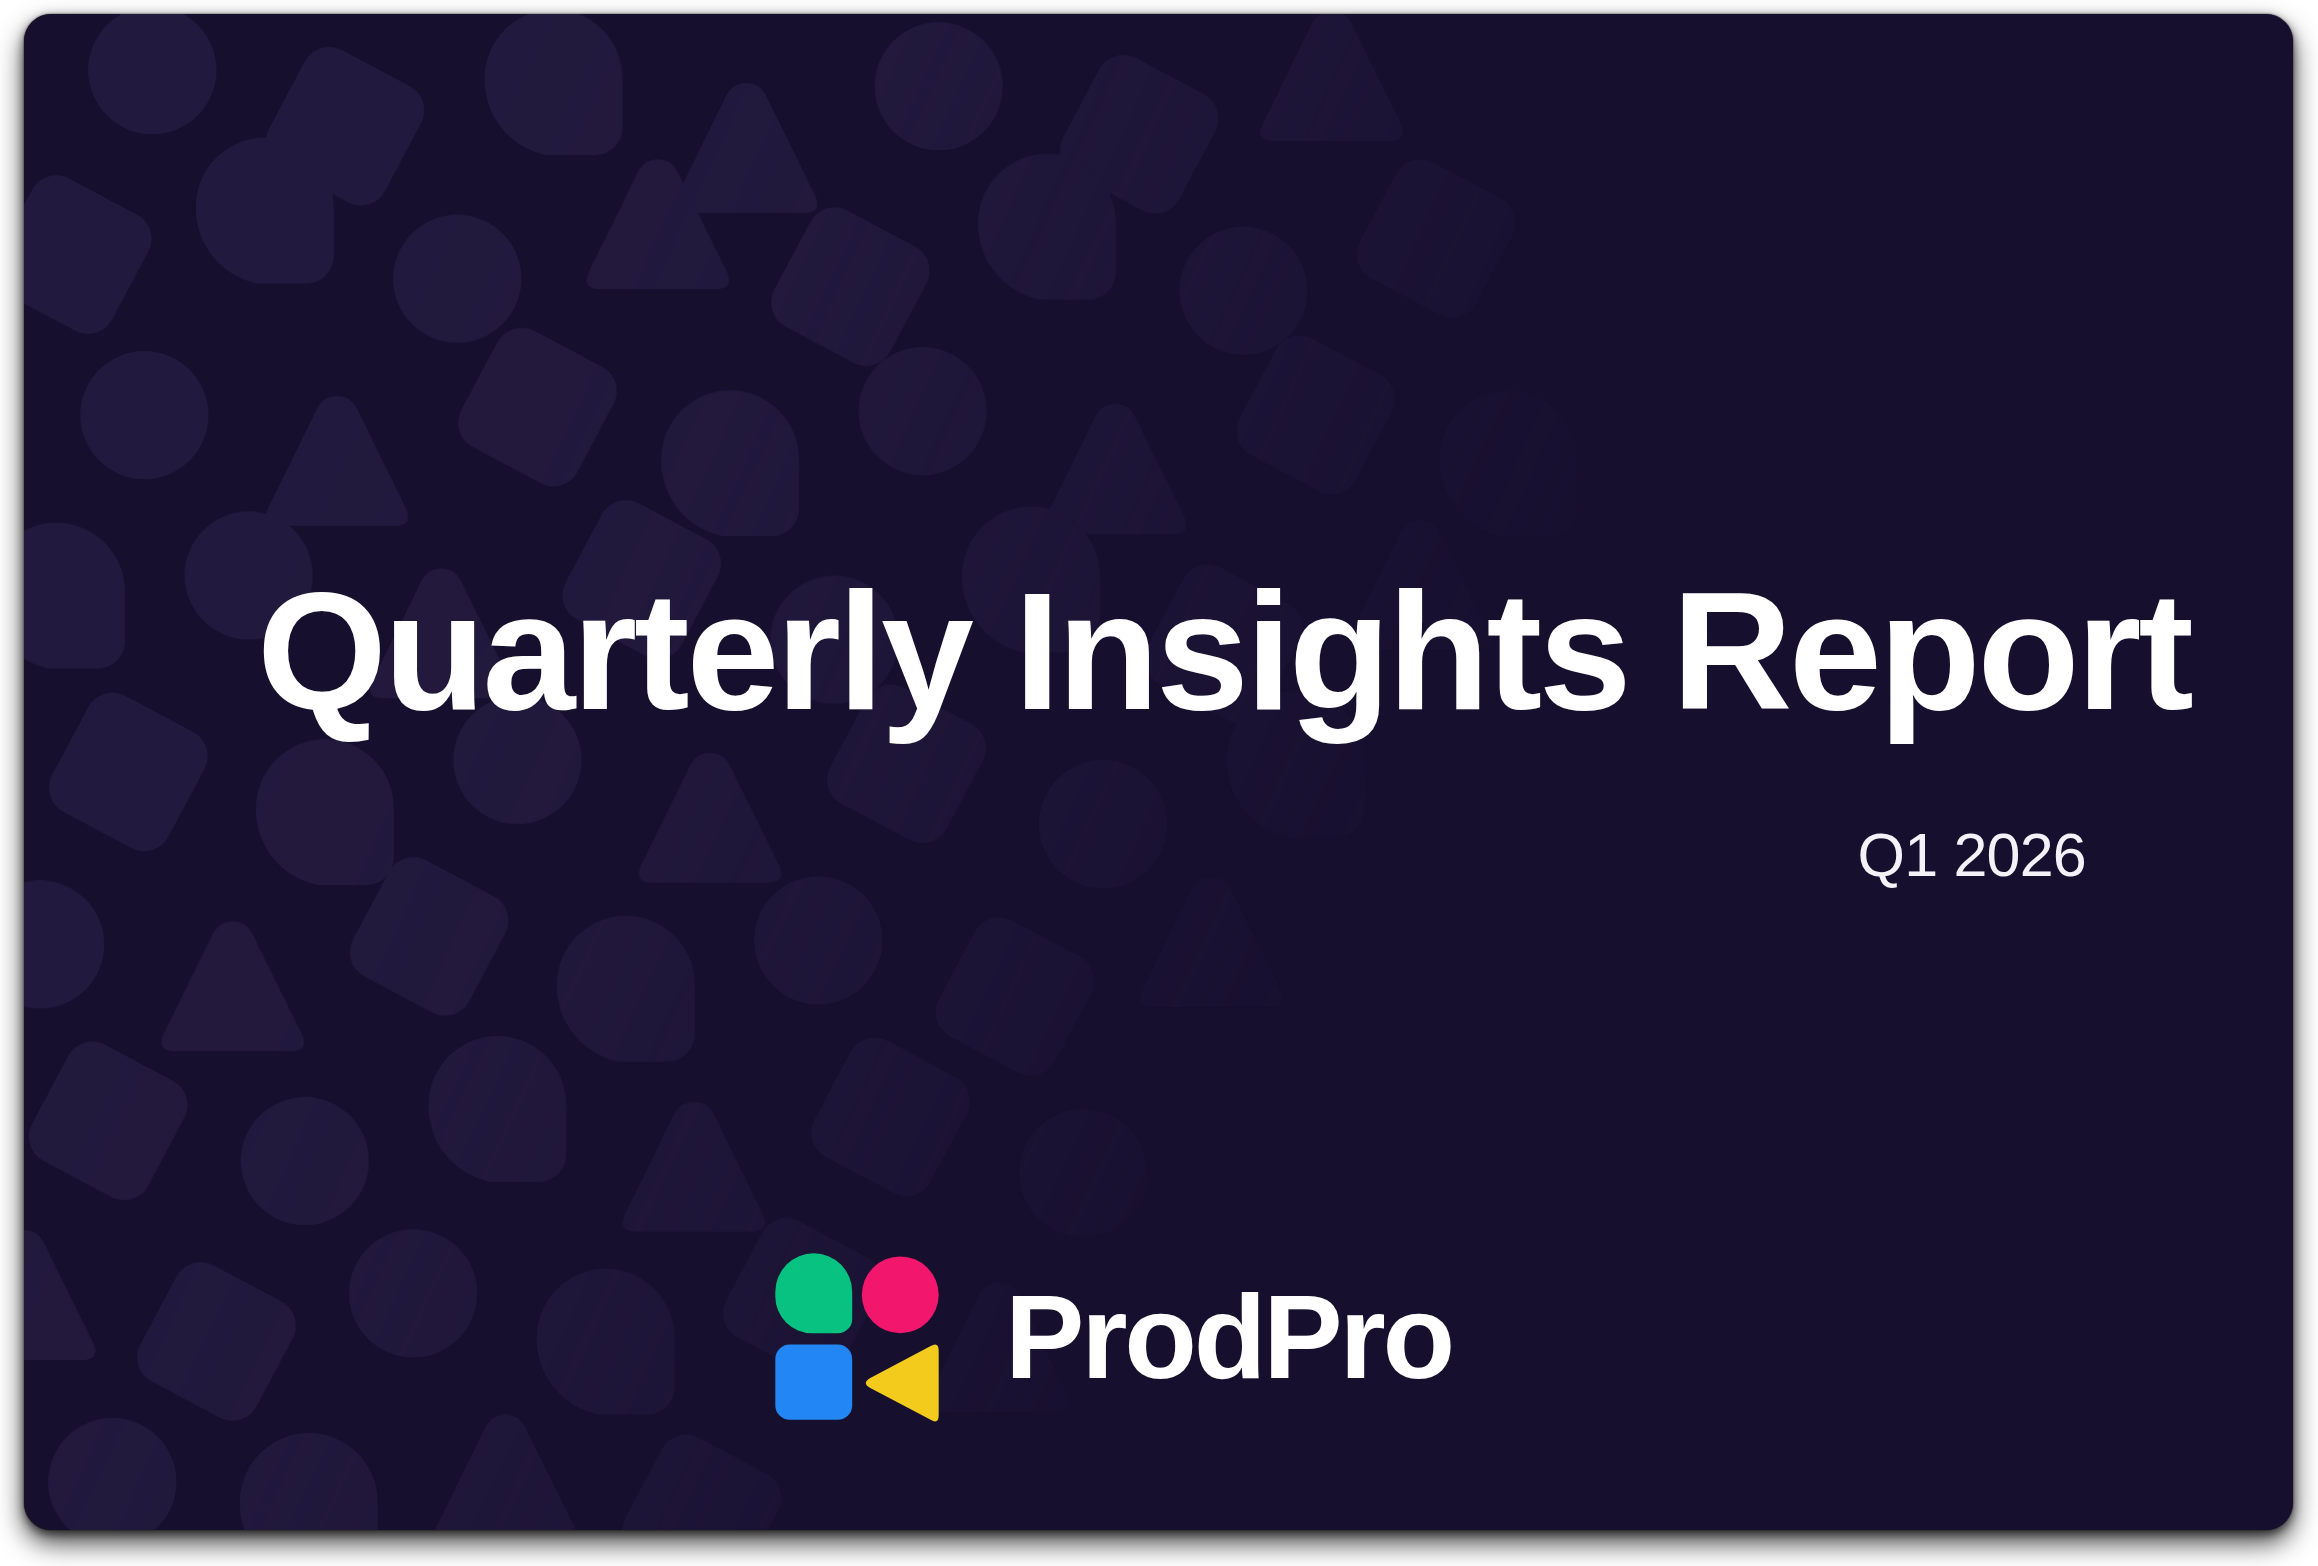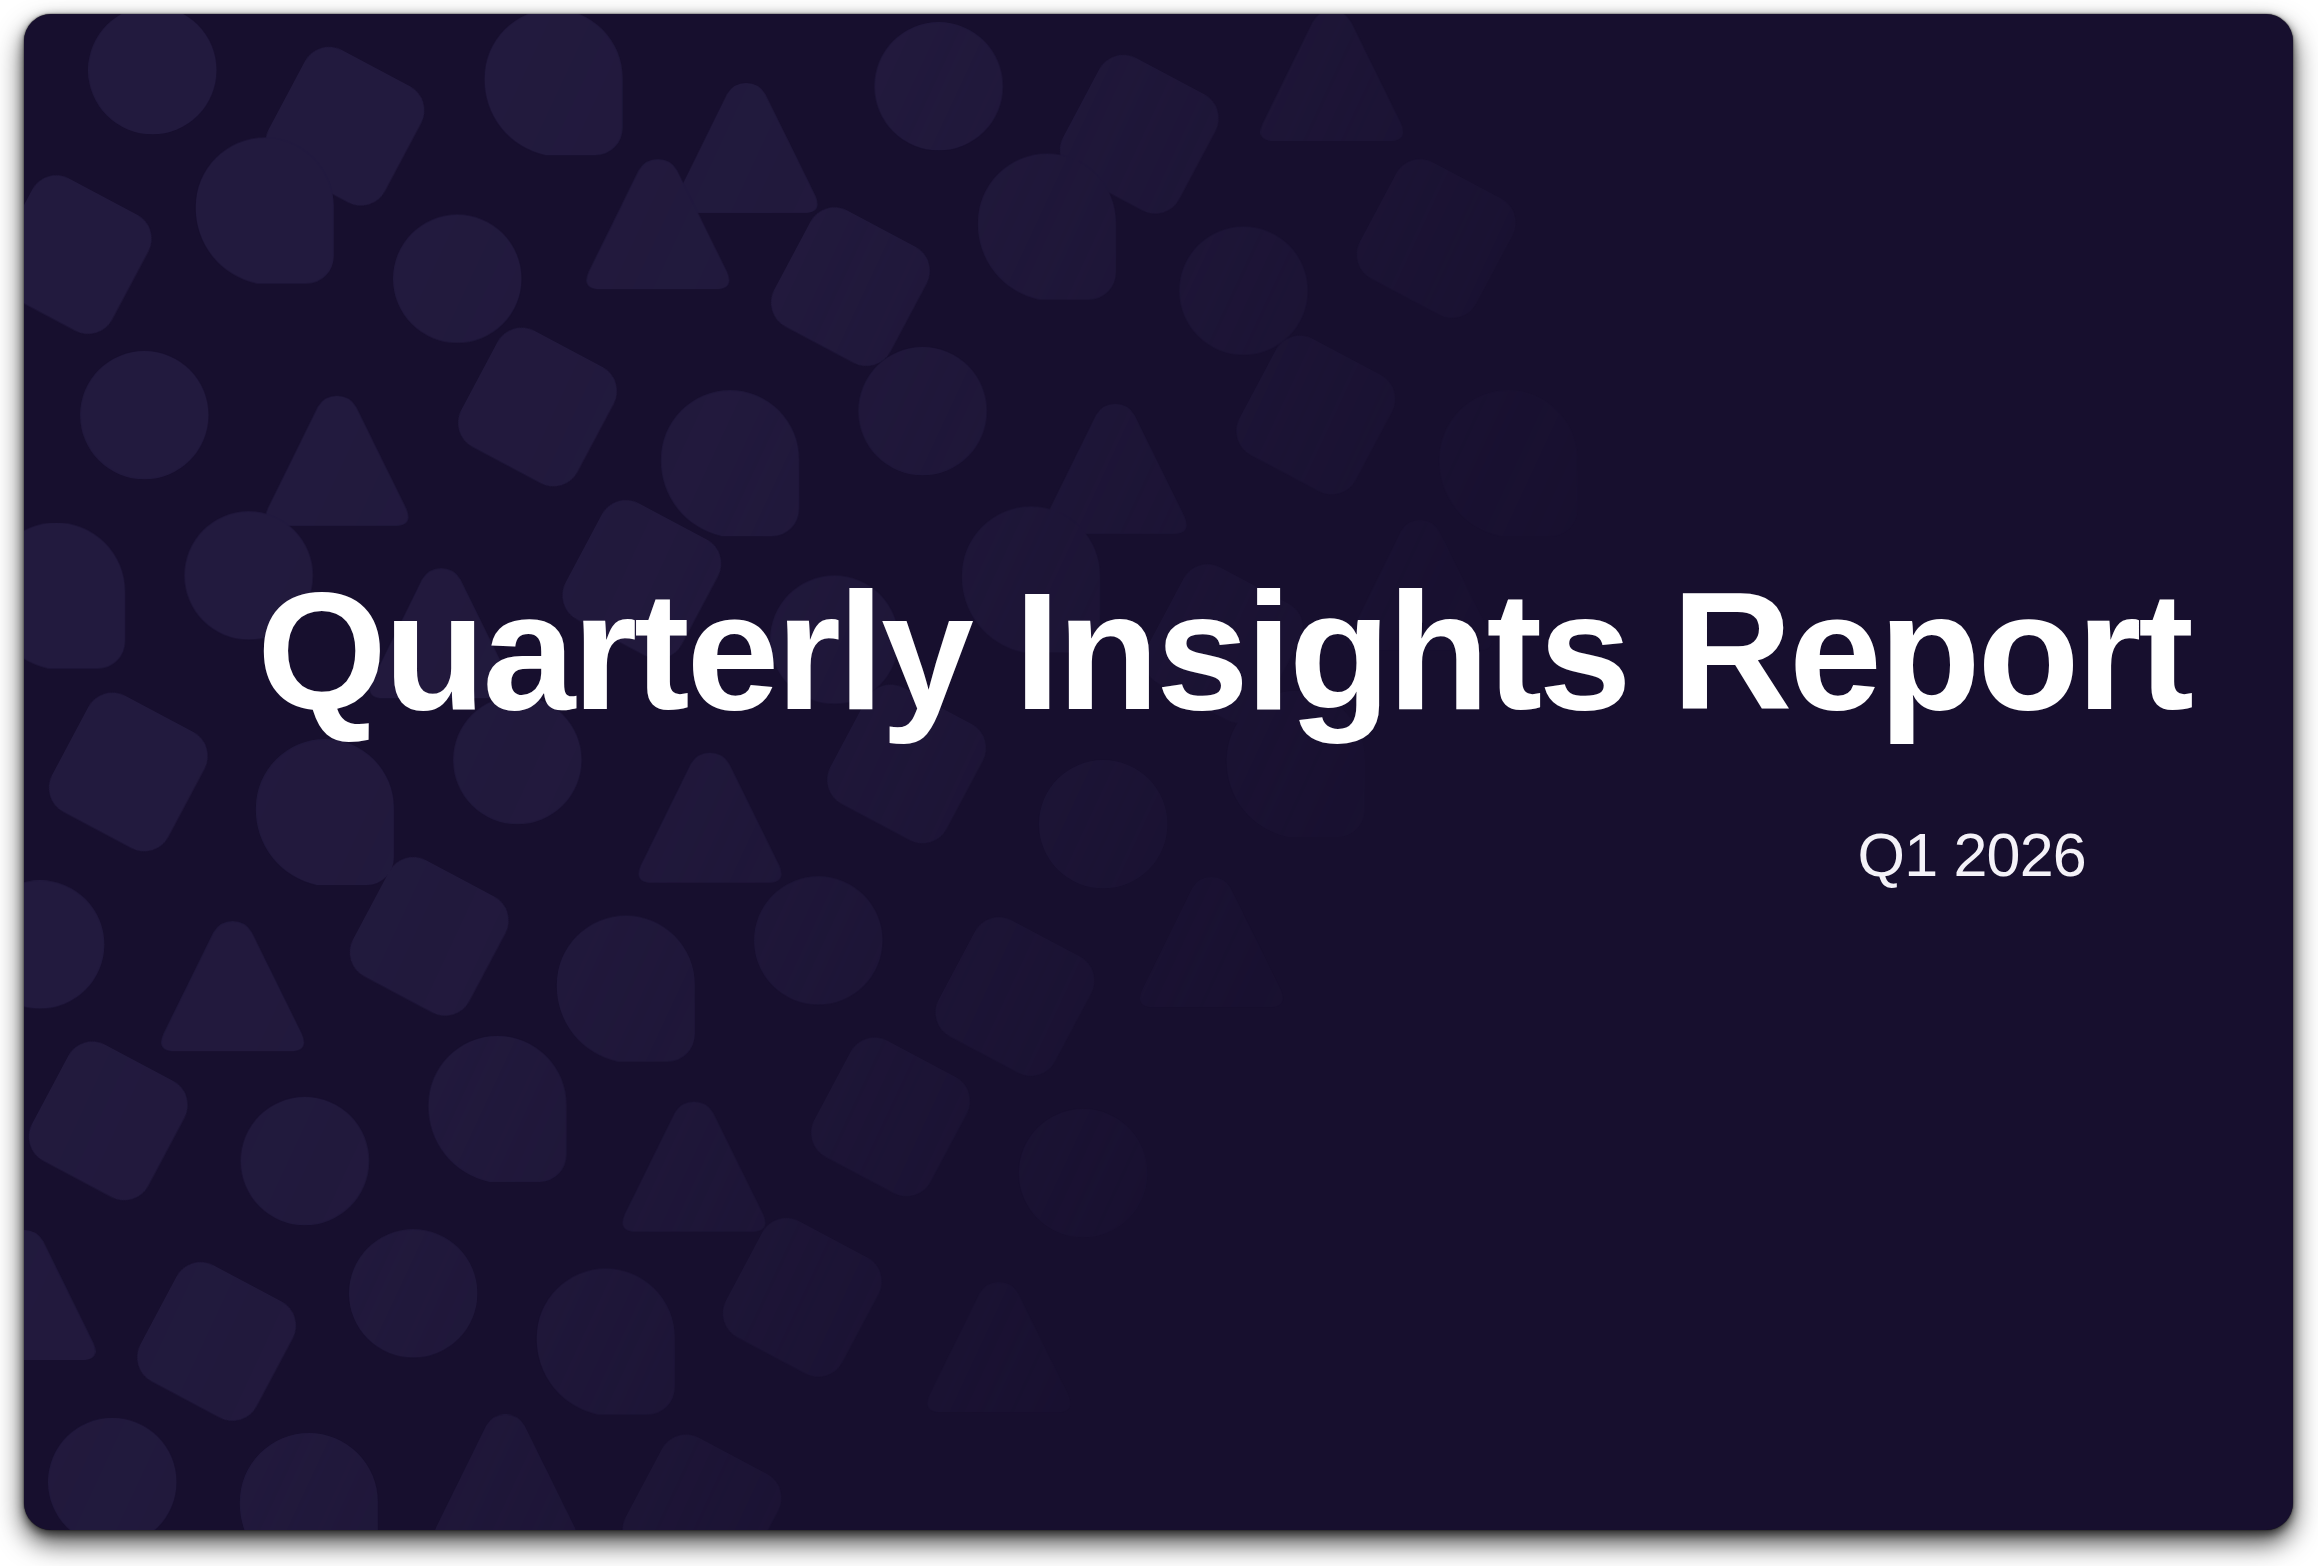--- a/index.html
+++ b/index.html
@@ -217,6 +217,21 @@
       <div id="slide-subtitle">Q1 2026</div>
     </div>
 
+    <div id="brand-lockup">
+
+      <svg id="brand-mark" viewBox="0 0 212 216" aria-hidden="true">
+
+        <path d="M 4 52 A 48 48 0 0 1 100 52 L 100 86 A 18 18 0 0 1 82 104 L 50 104 A 46 46 0 0 1 4 58 Z" fill="#07C281"></path>
+
+        <circle cx="160" cy="56" r="48" fill="#F2176C"></circle>
+
+        <rect x="4" y="118" width="96" height="94" rx="18" ry="18" fill="#2386F5"></rect>
+
+        <path d="M 208 126 Q 208 114 198 120 L 122 160 Q 112 166 122 172 L 198 212 Q 208 218 208 206 Z" fill="#F2CB1D"></path>
+      </svg>
+
+      <span id="brand-wordmark">ProdPro</span>
+    </div>
 
   </div>
 </div>

